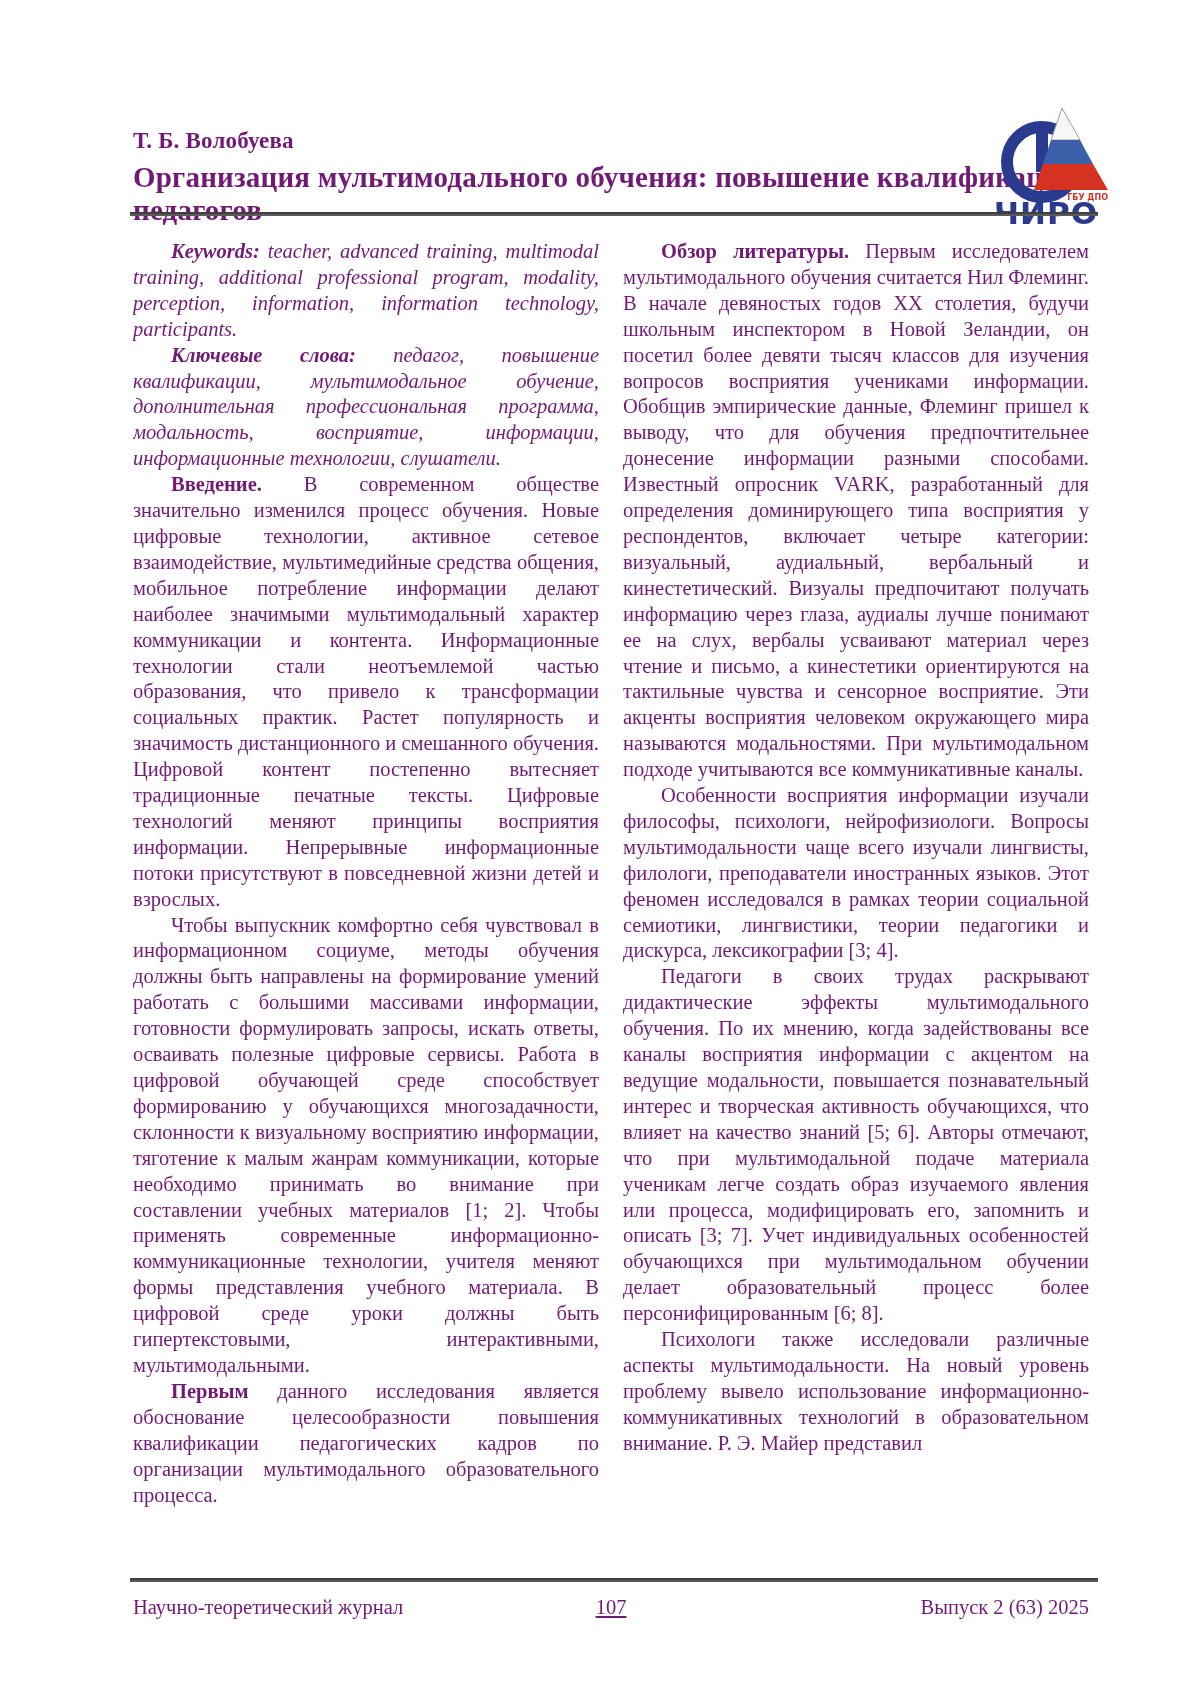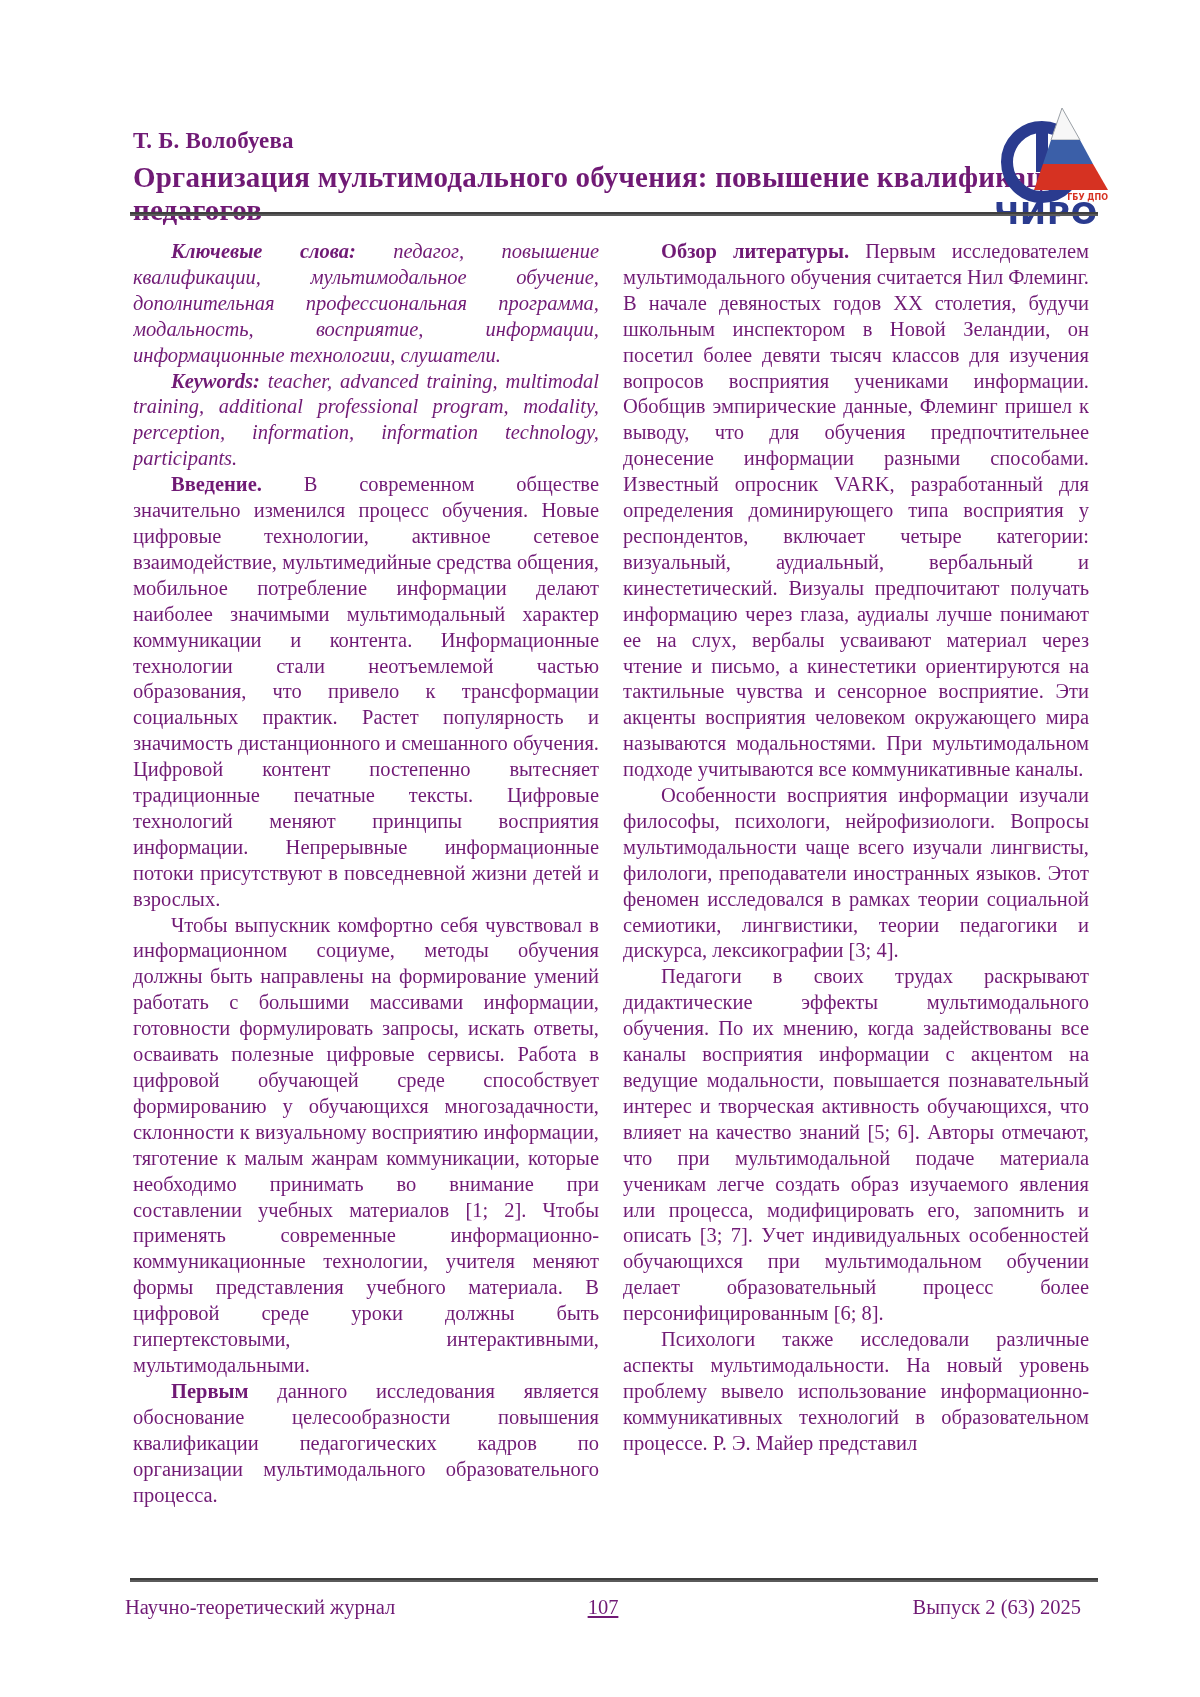--- a/index.html
+++ b/index.html
@@ -74,8 +74,8 @@
 
   <div class="columns">
     <div class="col">
+      <p class="italic" lang="en"><span class="lead">Keywords:</span><span> teacher, advanced training, multimodal training, additional professional program, modality, perception, information, information technology, participants.</span></p>
       <p class="italic"><span class="lead">Ключевые слова:</span><span> педагог, повышение квалификации, мультимодальное обучение, дополнительная профессиональная программа, модальность, восприятие, информации, информационные технологии, слушатели.</span></p>
-      <p class="italic" lang="en"><span class="lead">Keywords:</span><span> teacher, advanced training, multimodal training, additional professional program, modality, perception, information, information technology, participants.</span></p>
       <p class="space-before"><span class="lead">Введение.</span><span> В современном обществе значительно изменился процесс обучения. Новые цифровые технологии, активное сетевое взаимодействие, мультимедийные средства общения, мобильное потребление информации делают наиболее значимыми мультимодальный характер коммуникации и контента. Информационные технологии стали неотъемлемой частью образования, что привело к трансформации социальных практик. Растет популярность и значимость дистанционного и смешанного обучения. Цифровой контент постепенно вытесняет традиционные печатные тексты. Цифровые технологий меняют принципы восприятия информации. Непрерывные информационные потоки присутствуют в повседневной жизни детей и взрослых.</span></p>
       <p>Чтобы выпускник комфортно себя чувствовал в информационном социуме, методы обучения должны быть направлены на формирование умений работать с большими массивами информации, готовности формулировать запросы, искать ответы, осваивать полезные цифровые сервисы. Работа в цифровой обучающей среде способствует формированию у обучающихся многозадачности, склонности к визуальному восприятию информации, тяготение к малым жанрам коммуникации, которые необходимо принимать во внимание при составлении учебных материалов [1; 2]. Чтобы применять современные информационно-коммуникационные технологии, учителя меняют формы представления учебного материала. В цифровой среде уроки должны быть гипертекстовыми, интерактивными, мультимодальными.</p>
       <p><span class="lead">Первым</span><span> данного исследования является обоснование целесообразности повышения квалификации педагогических кадров по организации мультимодального образовательного процесса.</span></p>

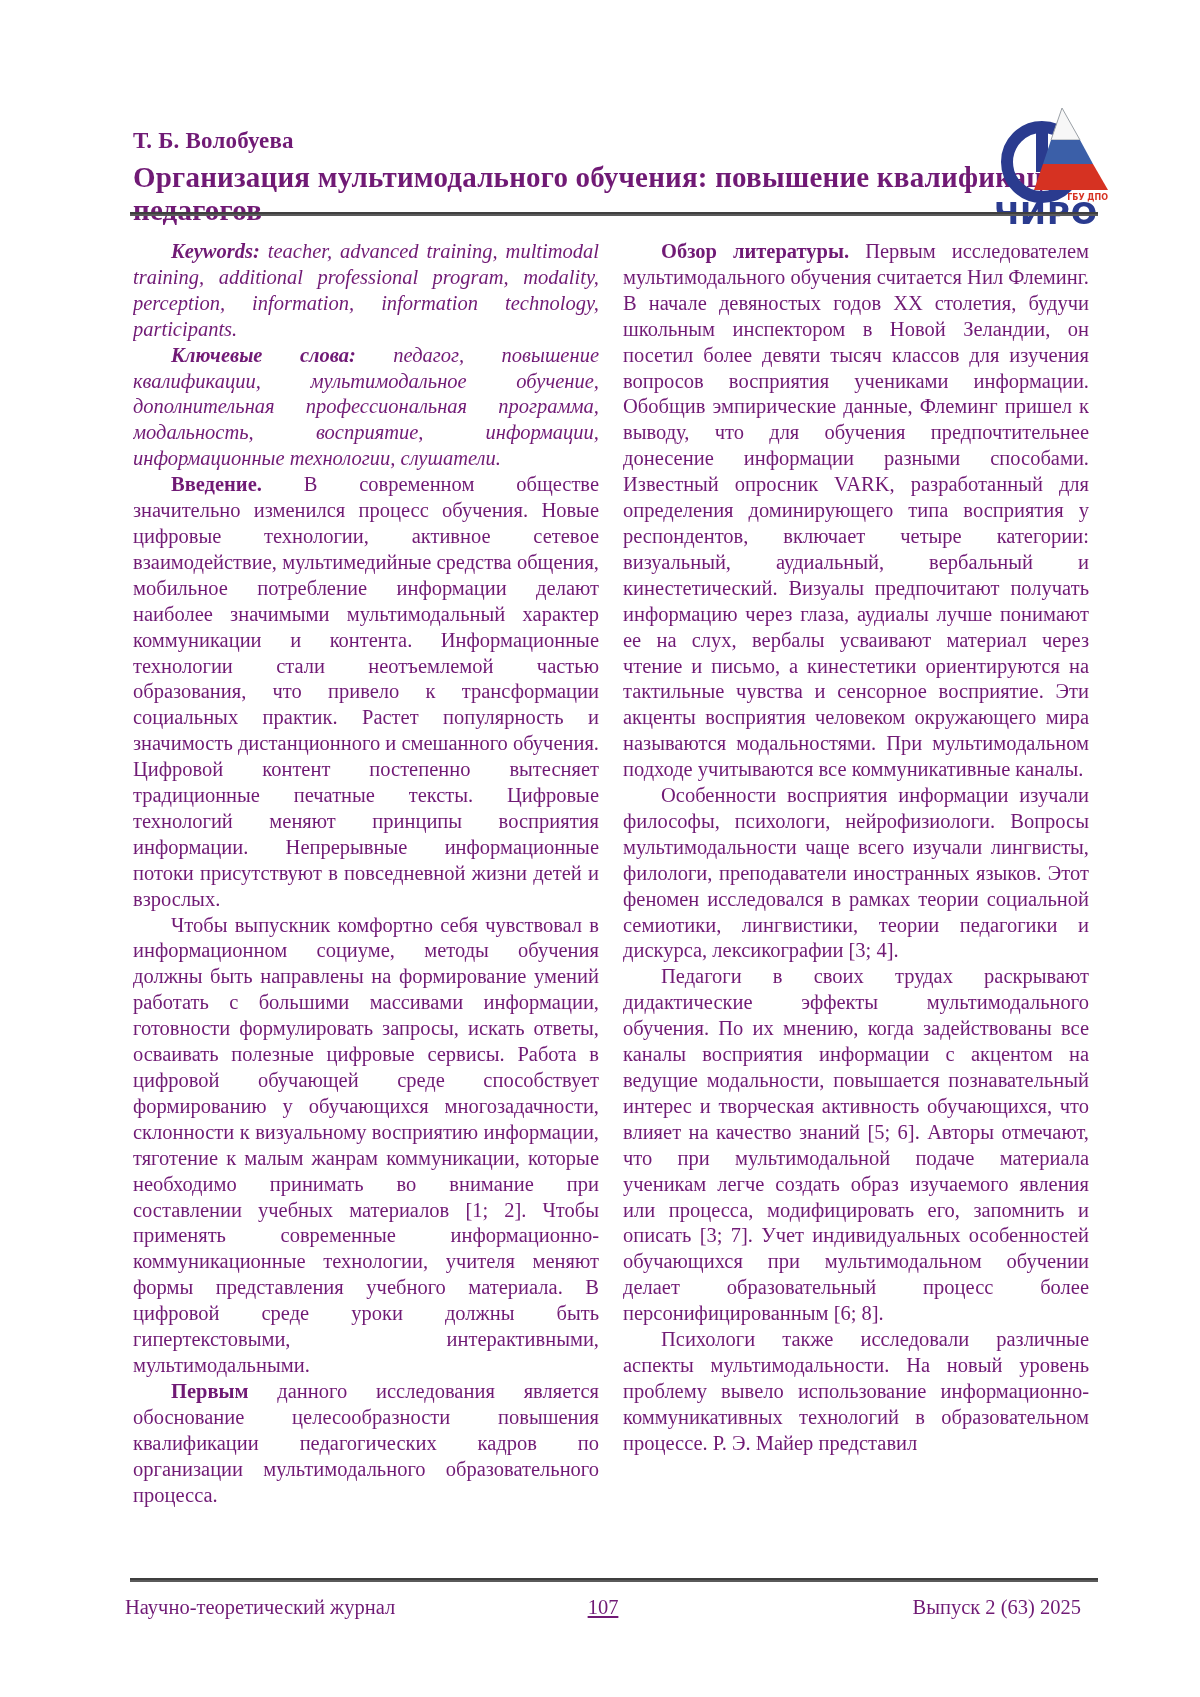--- a/index.html
+++ b/index.html
@@ -84,7 +84,7 @@
       <p><span class="lead">Обзор литературы.</span><span> Первым исследователем мультимодального обучения считается Нил Флеминг. В начале девяностых годов XX столетия, будучи школьным инспектором в Новой Зеландии, он посетил более девяти тысяч классов для изучения вопросов восприятия учениками информации. Обобщив эмпирические данные, Флеминг пришел к выводу, что для обучения предпочтительнее донесение информации разными способами. Известный опросник VARK, разработанный для определения доминирующего типа восприятия у респондентов, включает четыре категории: визуальный, аудиальный, вербальный и кинестетический. Визуалы предпочитают получать информацию через глаза, аудиалы лучше понимают ее на слух, вербалы усваивают материал через чтение и письмо, а кинестетики ориентируются на тактильные чувства и сенсорное восприятие. Эти акценты восприятия человеком окружающего мира называются модальностями. При мультимодальном подходе учитываются все коммуникативные каналы.</span></p>
       <p>Особенности восприятия информации изучали философы, психологи, нейрофизиологи. Вопросы мультимодальности чаще всего изучали лингвисты, филологи, преподаватели иностранных языков. Этот феномен исследовался в рамках теории социальной семиотики, лингвистики, теории педагогики и дискурса, лексикографии [3; 4].</p>
       <p>Педагоги в своих трудах раскрывают дидактические эффекты мультимодального обучения. По их мнению, когда задействованы все каналы восприятия информации с акцентом на ведущие модальности, повышается познавательный интерес и творческая активность обучающихся, что влияет на качество знаний [5; 6]. Авторы отмечают, что при мультимодальной подаче материала ученикам легче создать образ изучаемого явления или процесса, модифицировать его, запомнить и описать [3; 7]. Учет индивидуальных особенностей обучающихся при мультимодальном обучении делает образовательный процесс более персонифицированным [6; 8].</p>
-      <p>Психологи также исследовали различные аспекты мультимодальности. На новый уровень проблему вывело использование информационно-коммуникативных технологий в образовательном процессе. Р. Э. Майер представил</p>
+      <p>Психологи также исследовали различные аспекты мультимодальности. На новый уровень проблему вывело использование информационно-коммуникативных технологий в образовательном внимание. Р. Э. Майер представил</p>
     </div>
   </div>
 

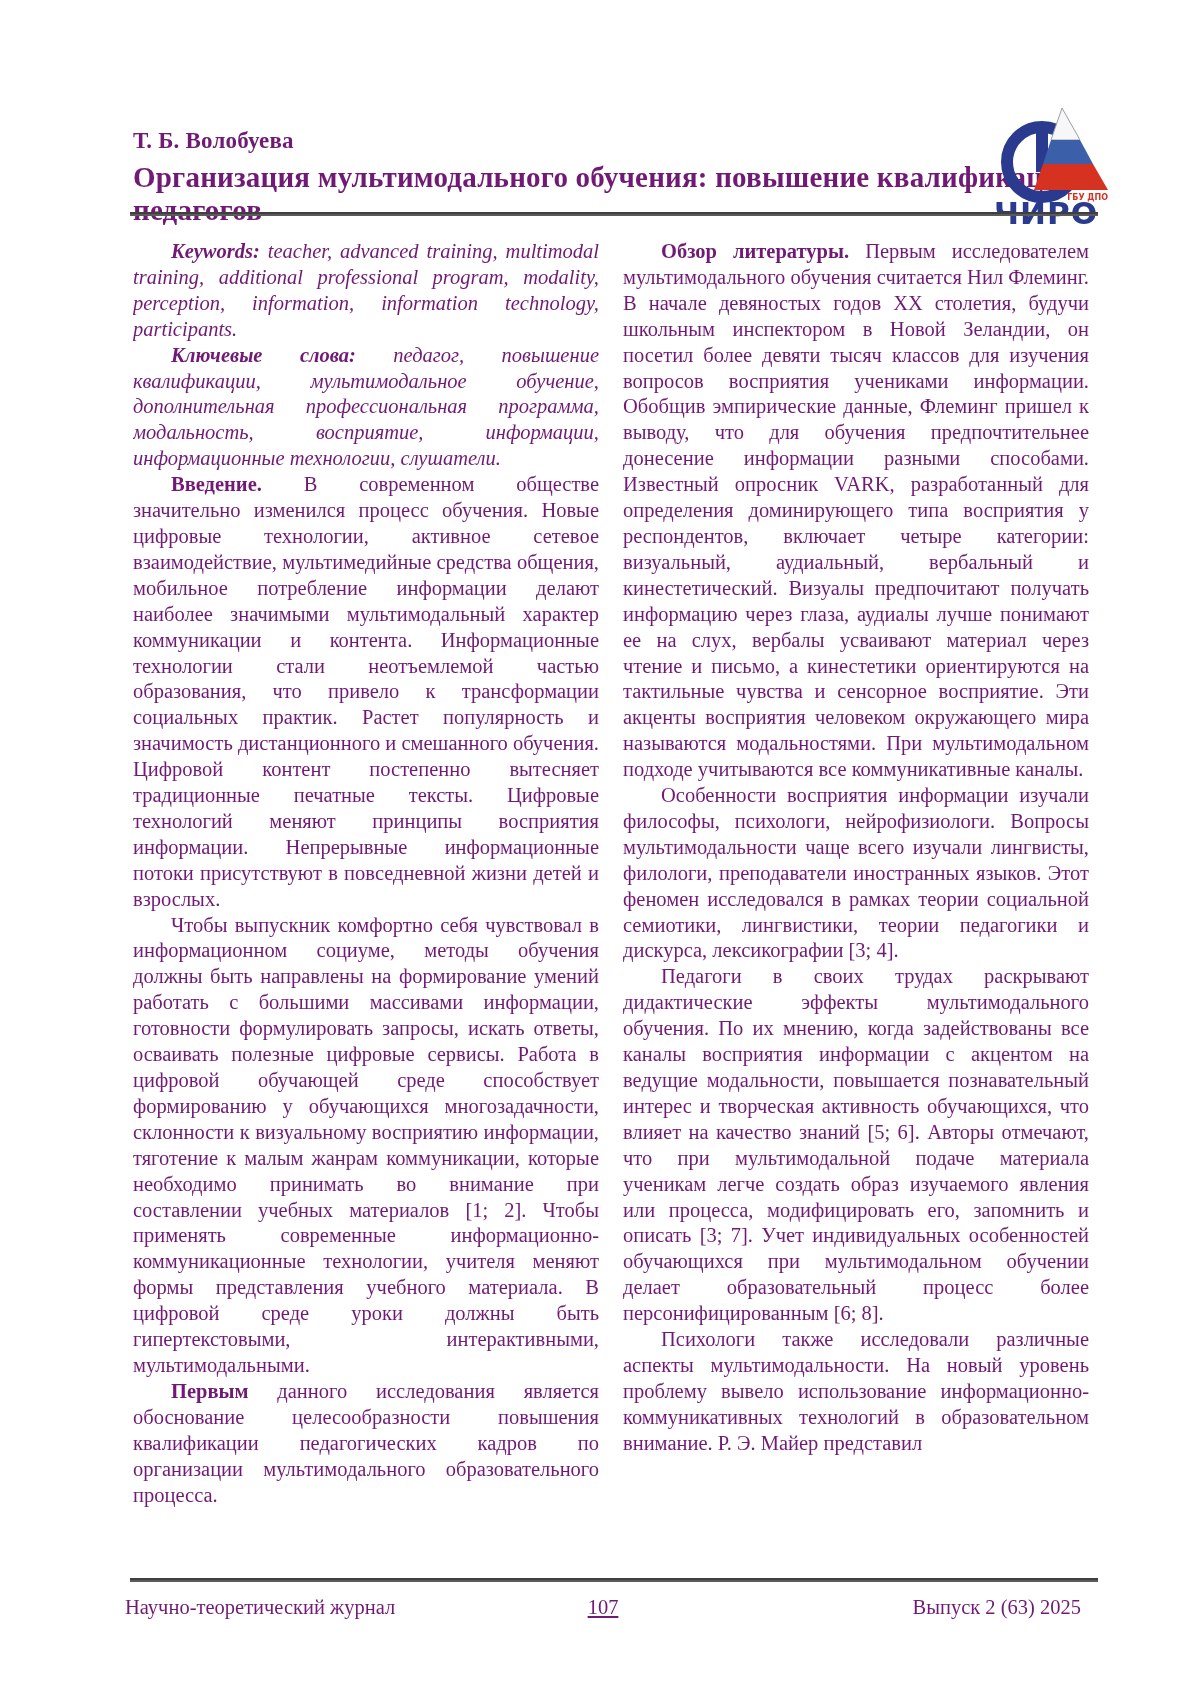--- a/index.html
+++ b/index.html
@@ -43,7 +43,7 @@
   .space-before{margin-top:26px;}
   .lead{font-weight:bold;}
   .footer{
-    position:absolute;left:125px;top:1562px;width:956px;
+    position:absolute;left:133px;top:1562px;width:956px;
     display:flex;align-items:center;font-size:20.5px;
   }
   .footer-left{flex:1;text-align:left;}

